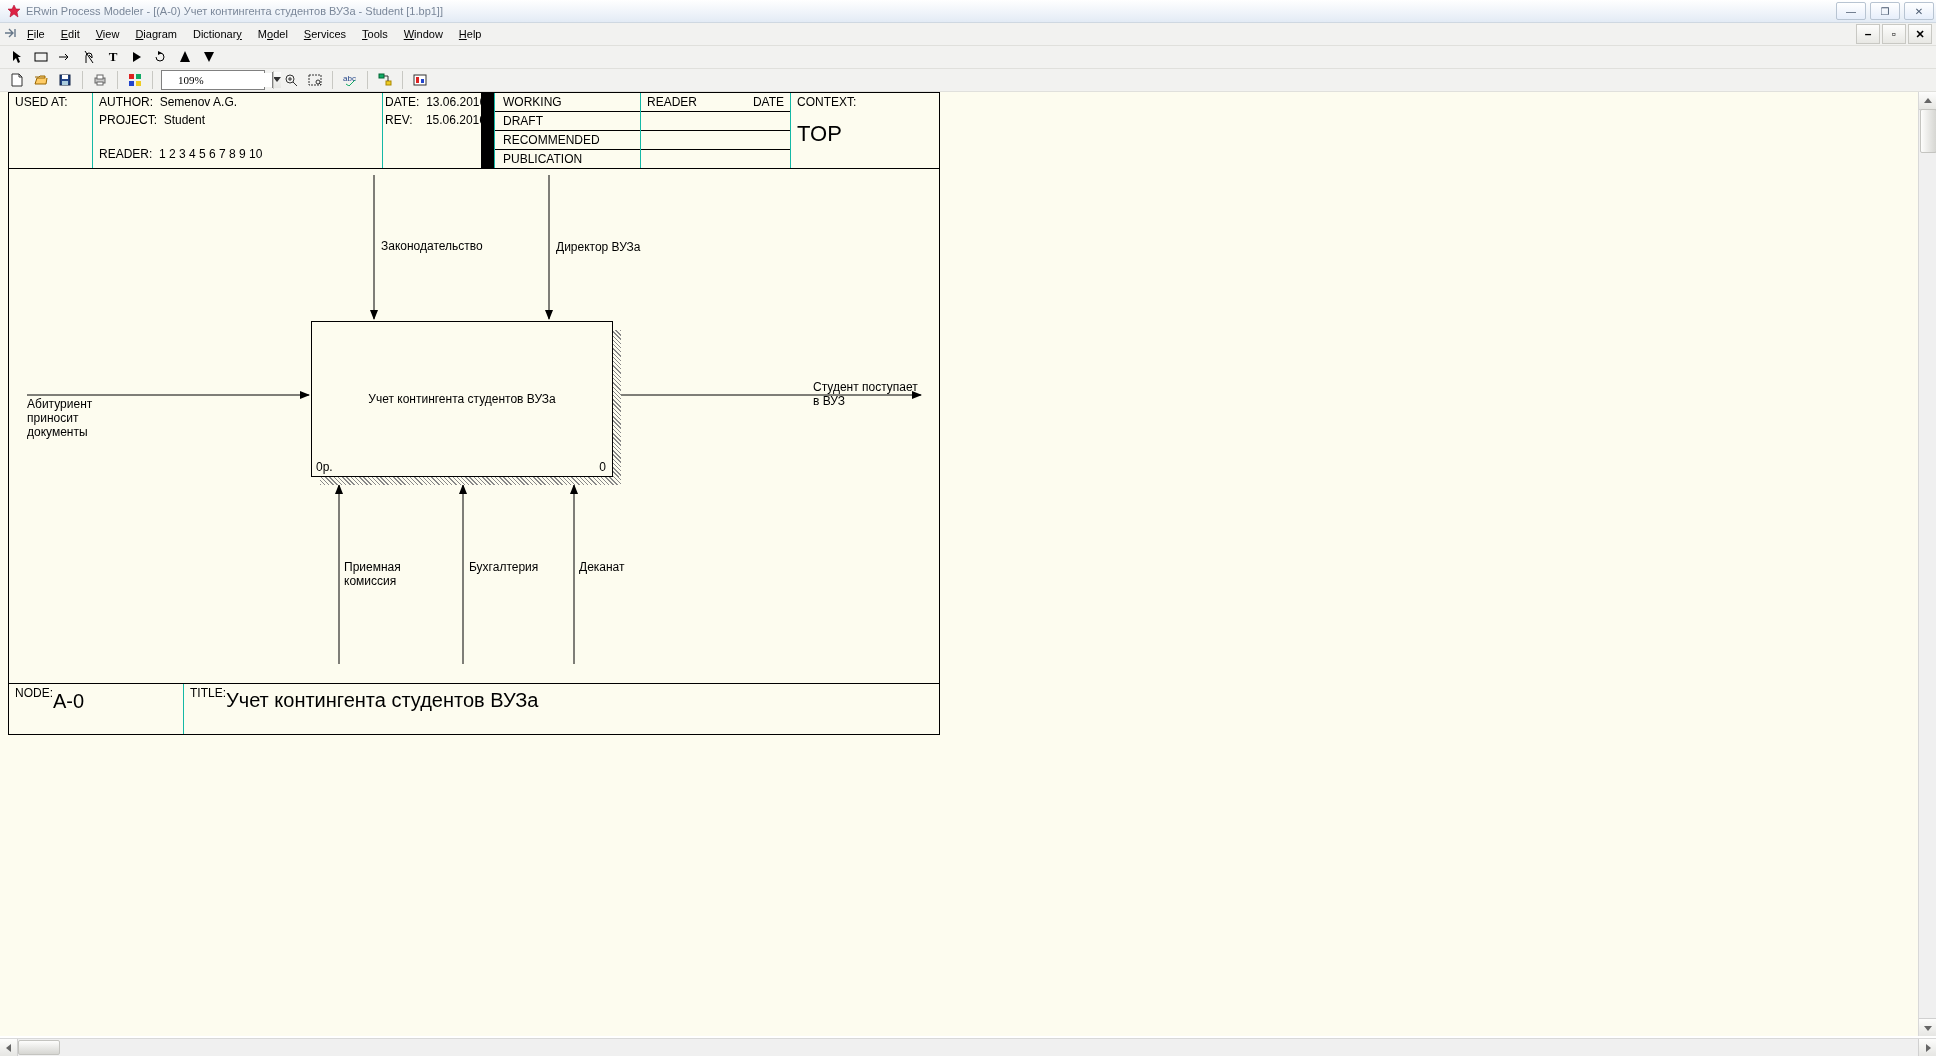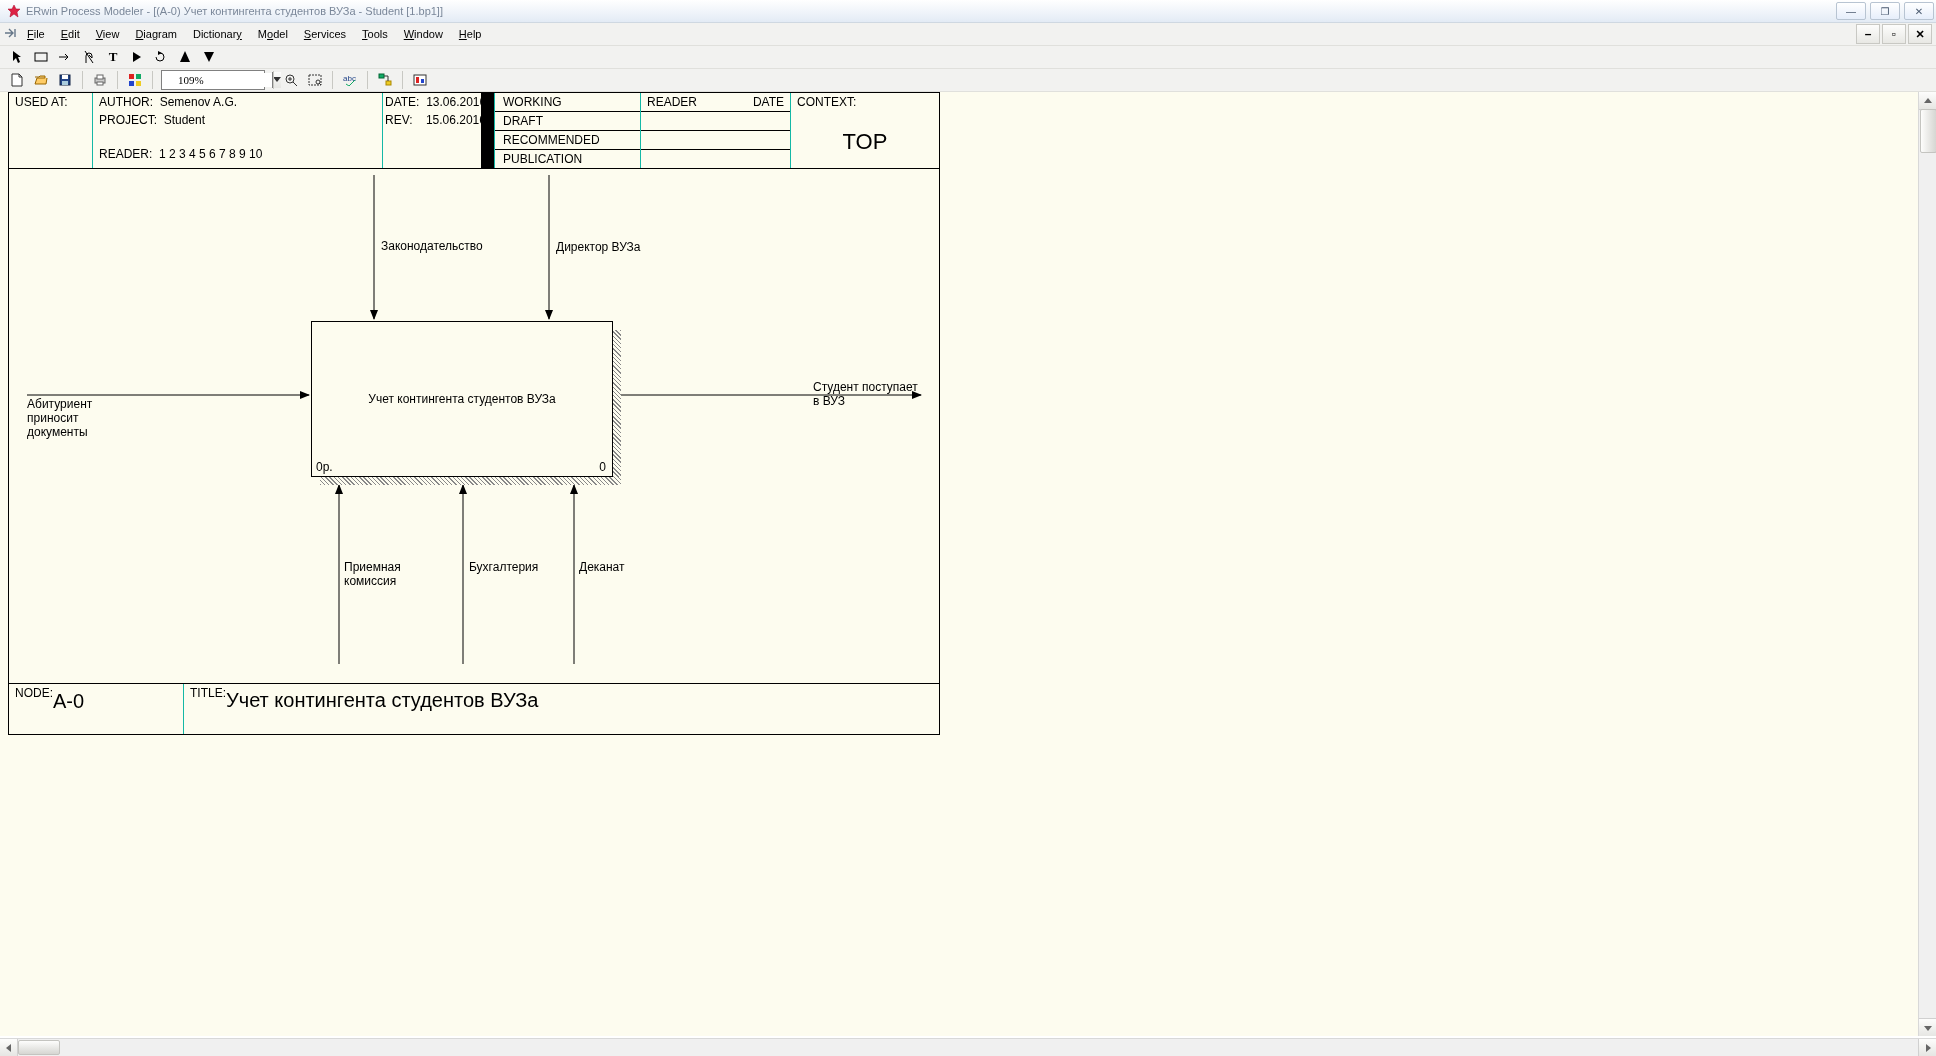--- a/index.html
+++ b/index.html
@@ -47,7 +47,7 @@
 .readercol .rrow{border-bottom:1px solid #000;height:18px}
 .readercol .rrow:last-child{border-bottom:none}
 .ctx{flex:1;padding:2px 6px 2px 6px;font:12px Arial;text-align:left}
-.ctx .big{font:22px Arial;text-align:center;margin-top:20px}
+.ctx .big{font:22px Arial;margin-top:12px}
 .notes{padding:4px 6px;font:12px Arial}
 .diagram-body{height:514px;position:relative}
 .ftr{display:flex;border-top:1px solid #000;height:50px}

